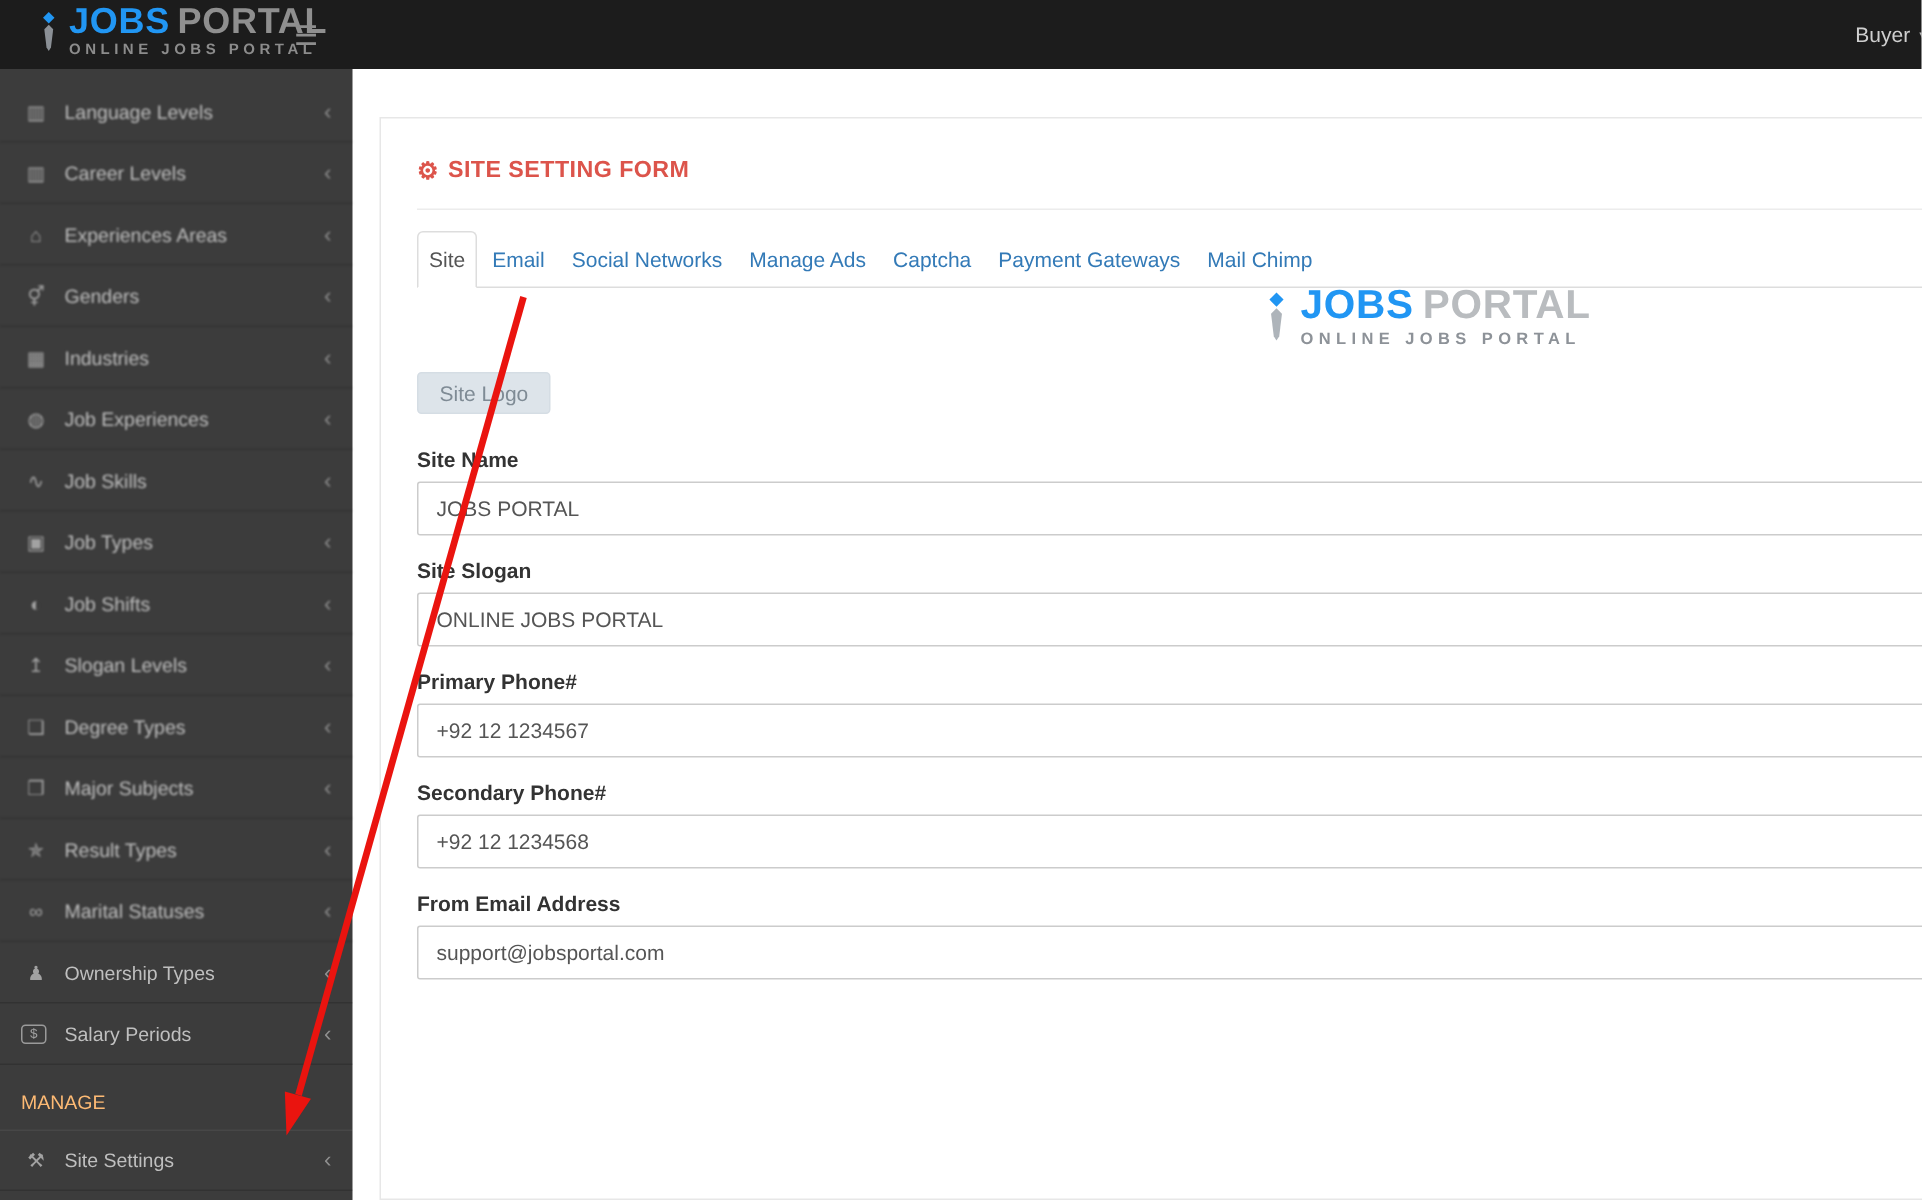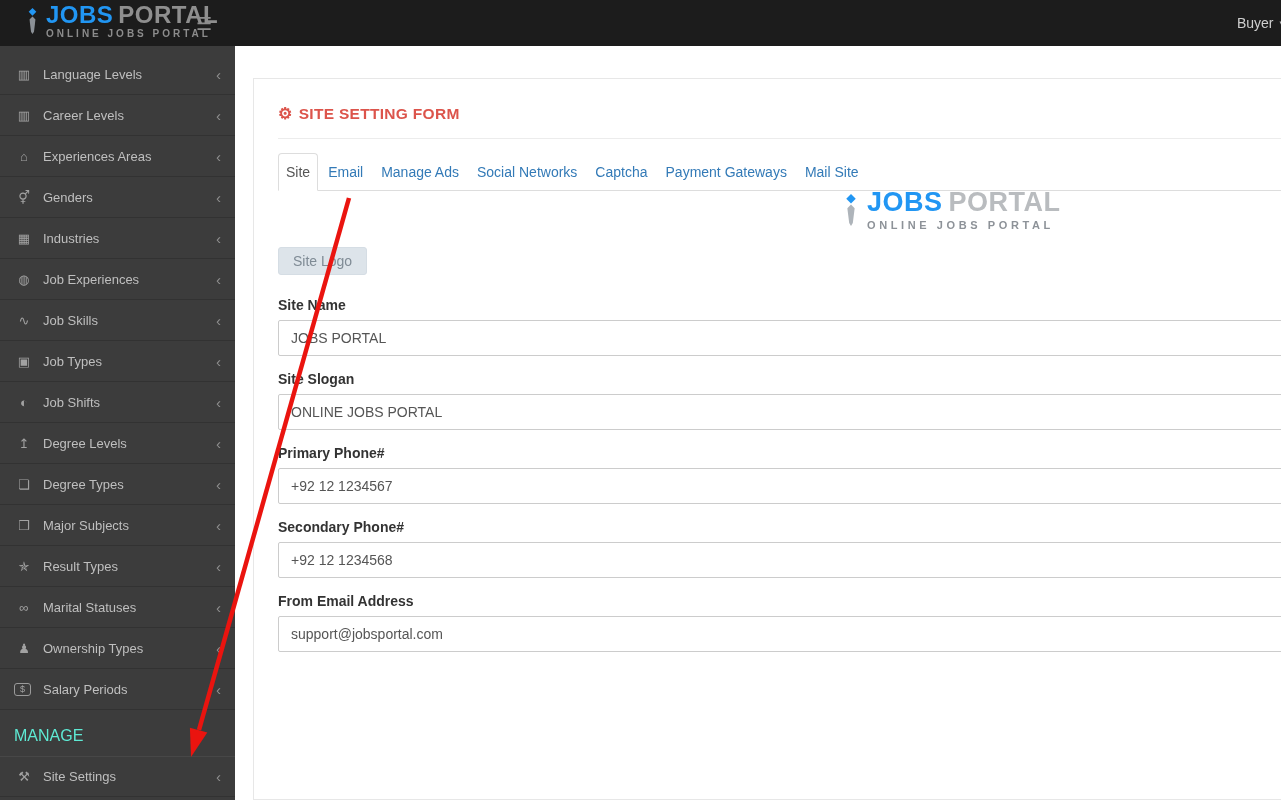--- a/index.html
+++ b/index.html
@@ -215,8 +215,8 @@
     <div class="tabs" id="tabs">
         <div class="tab active">Site</div>
         <div class="tab">Email</div>
+        <div class="tab">Social Networks</div>
         <div class="tab">Manage Ads</div>
-        <div class="tab">Social Networks</div>
         <div class="tab">Captcha</div>
         <div class="tab">Payment Gateways</div>
         <div class="tab">Mail Site</div>

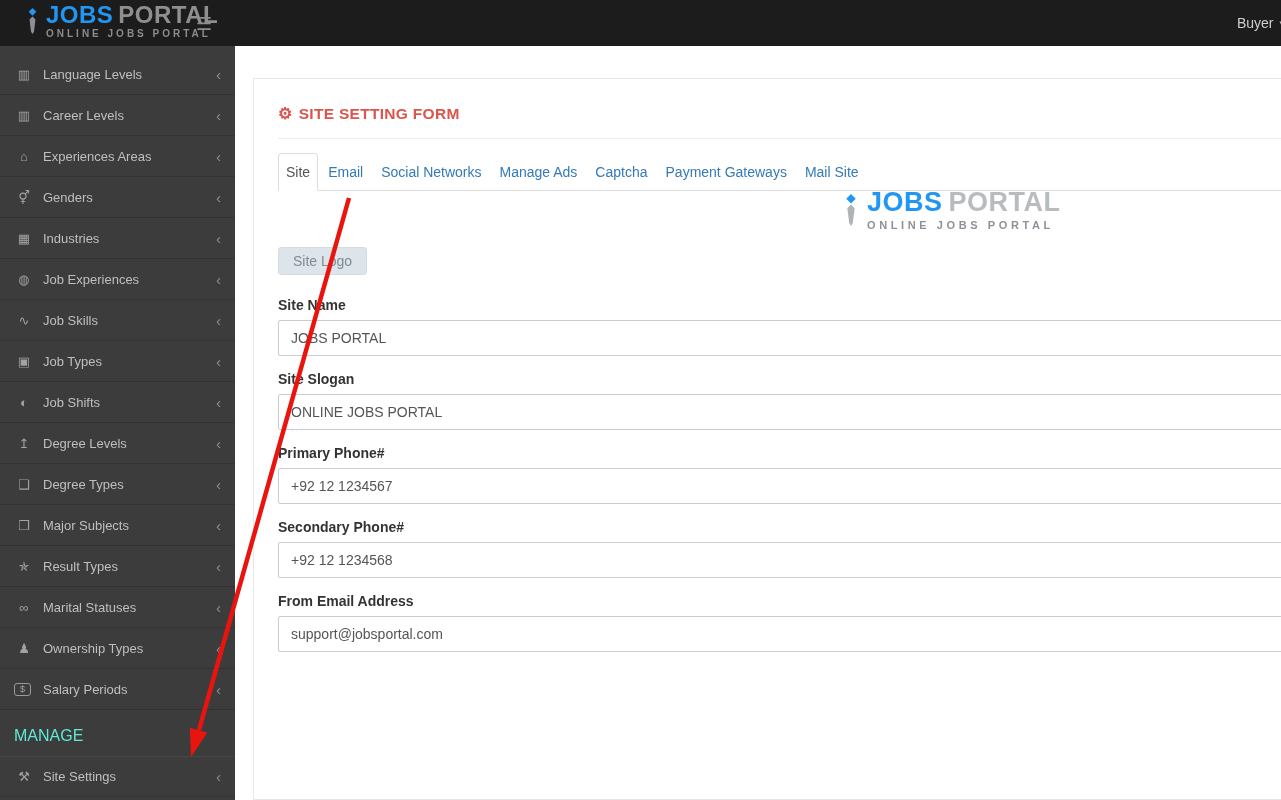--- a/index.html
+++ b/index.html
@@ -219,7 +219,7 @@
         <div class="tab">Manage Ads</div>
         <div class="tab">Captcha</div>
         <div class="tab">Payment Gateways</div>
-        <div class="tab">Mail Site</div>
+        <div class="tab">Mail Chimp</div>
       </div>
 
     <div class="tab-content">

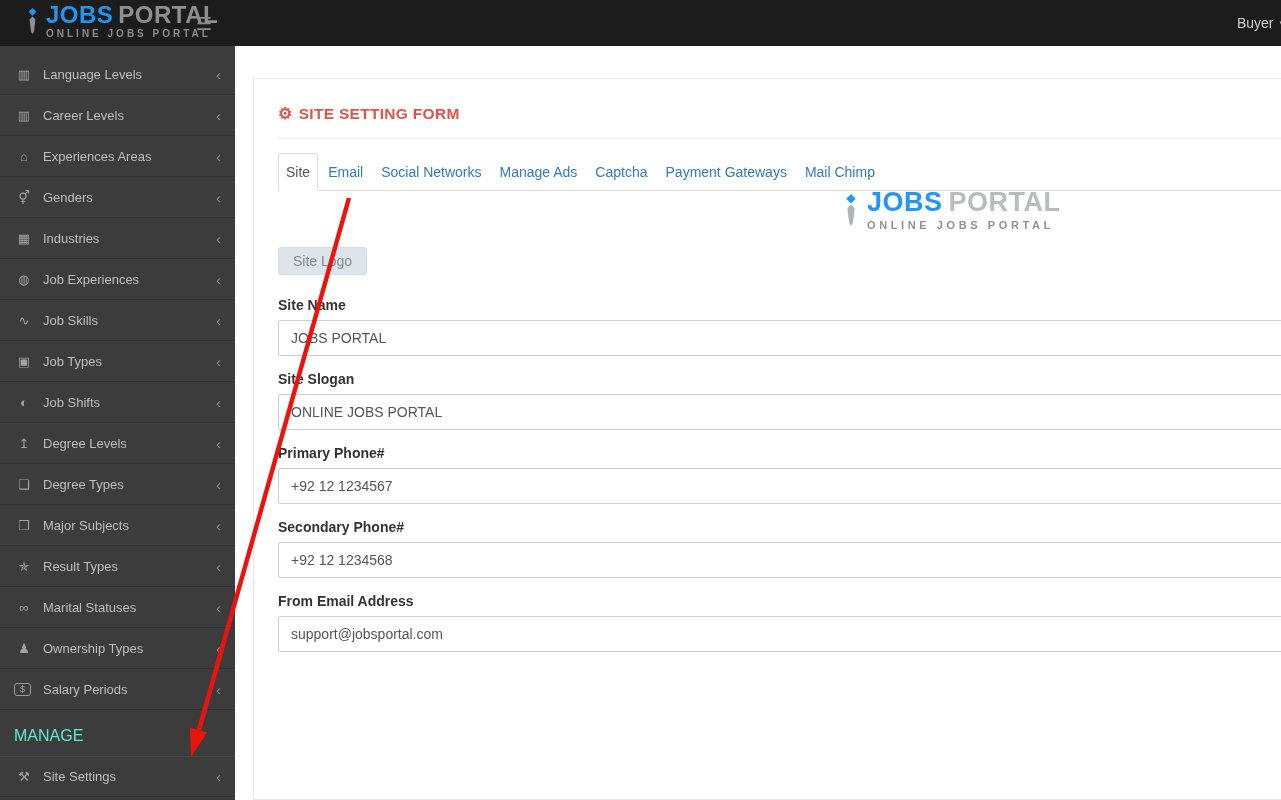--- a/index.html
+++ b/index.html
@@ -161,7 +161,7 @@
       </div>
       <div class="side-item">
         <span class="s-icon">↥</span>
-        <span class="s-label">Degree Levels</span>
+        <span class="s-label">Slogan Levels</span>
         <span class="s-chev">‹</span>
       </div>
       <div class="side-item">

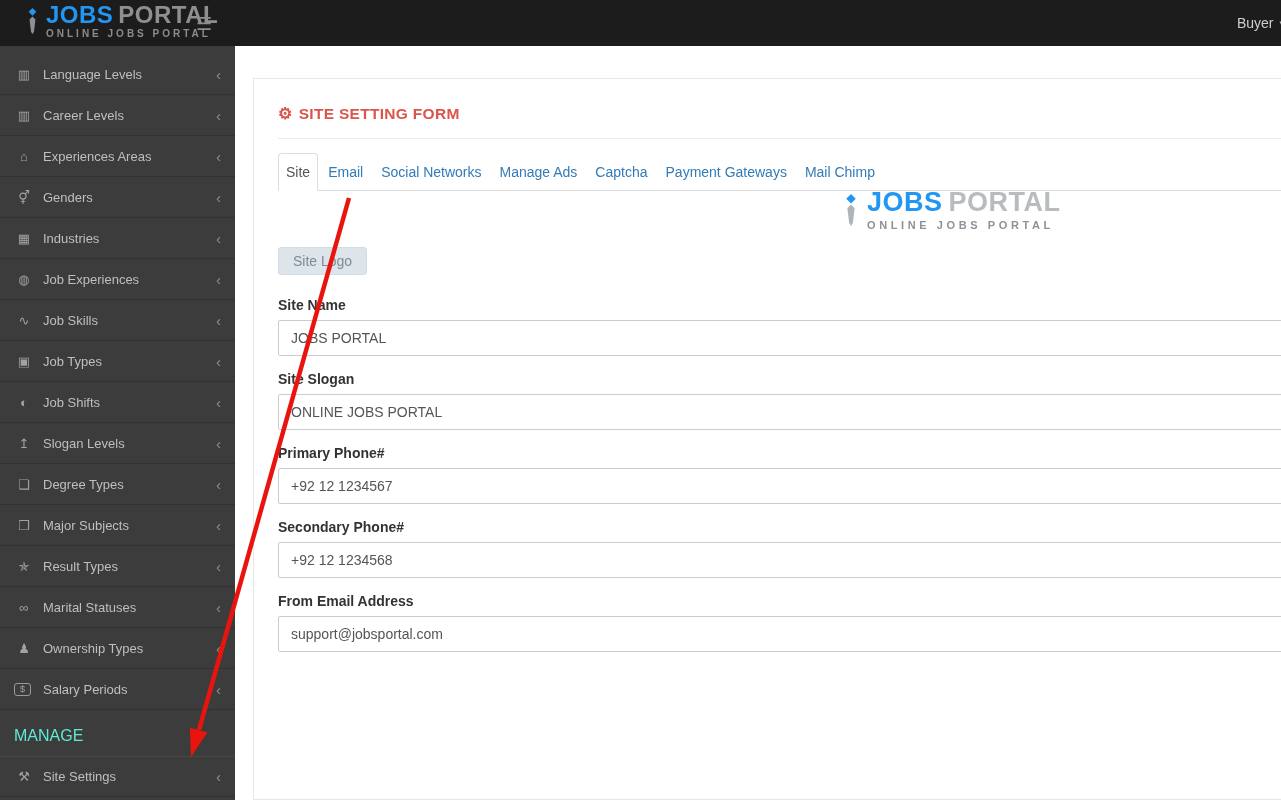--- a/index.html
+++ b/index.html
@@ -38,7 +38,7 @@
                   line-height:11px; font-size:9px; margin:0 12px 0 0; }
   .s-label { flex:1 1 auto; }
   .s-chev { color:#8f8f8f; font-size:15px; margin-left:auto; }
-  .manage-label { padding:17px 14px 11px; font-size:16px; color:#5eead4; }
+  .manage-label { padding:17px 14px 11px; font-size:13px; color:#fdba74; }
   #manage-items .side-item { border-top:1px solid rgba(255,255,255,.06);
                              border-bottom:1px solid rgba(0,0,0,.16); }
 

